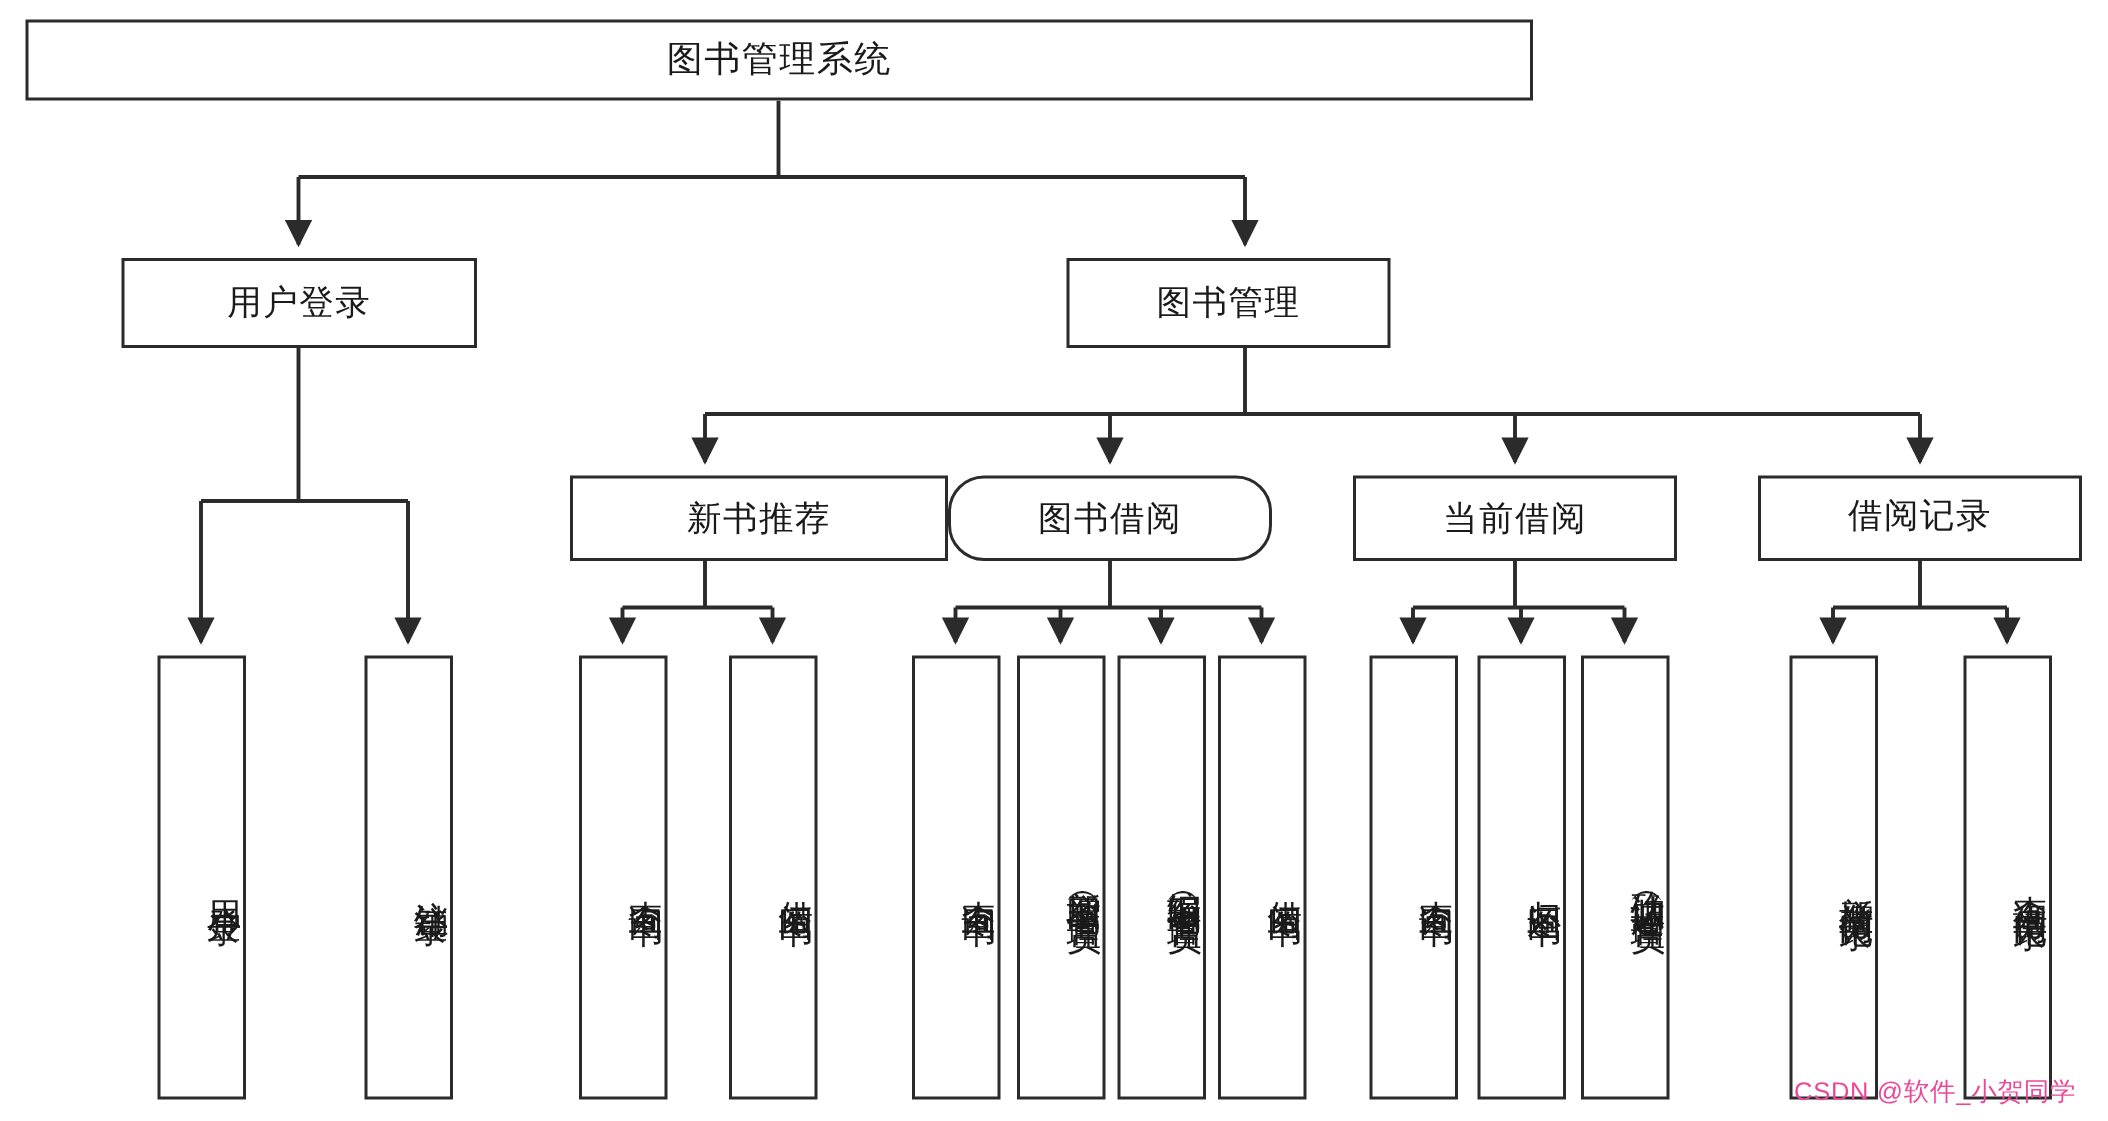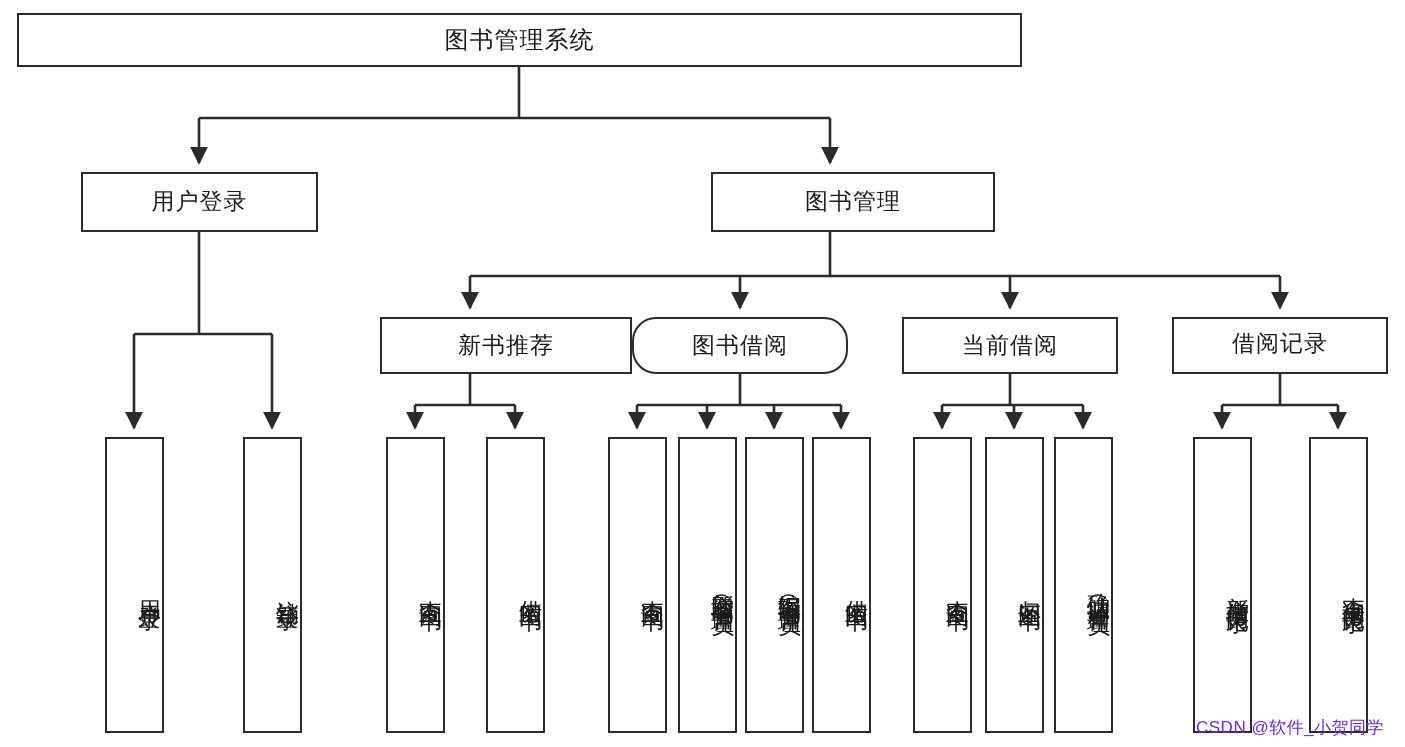--- a/index.html
+++ b/index.html
@@ -121,7 +121,7 @@
   <div class="node horiz root" style="left:17px; top:13px; width:1005px; height:54px;">图书管理系统</div>
 
   <div class="node horiz" style="left:81px; top:172px; width:237px; height:60px;">用户登录</div>
-  <div class="node horiz" style="left:711px; top:172px; width:284px; height:60px;">图书管理</div>
+  <div class="node horiz" style="left:711px; top:172px; width:216px; height:60px;">图书管理</div>
 
   <div class="node horiz" style="left:380px; top:317px; width:252px; height:57px;">新书推荐</div>
   <div class="node horiz" style="left:632px; top:317px; width:216px; height:57px;border-radius:24px;">图书借阅</div>

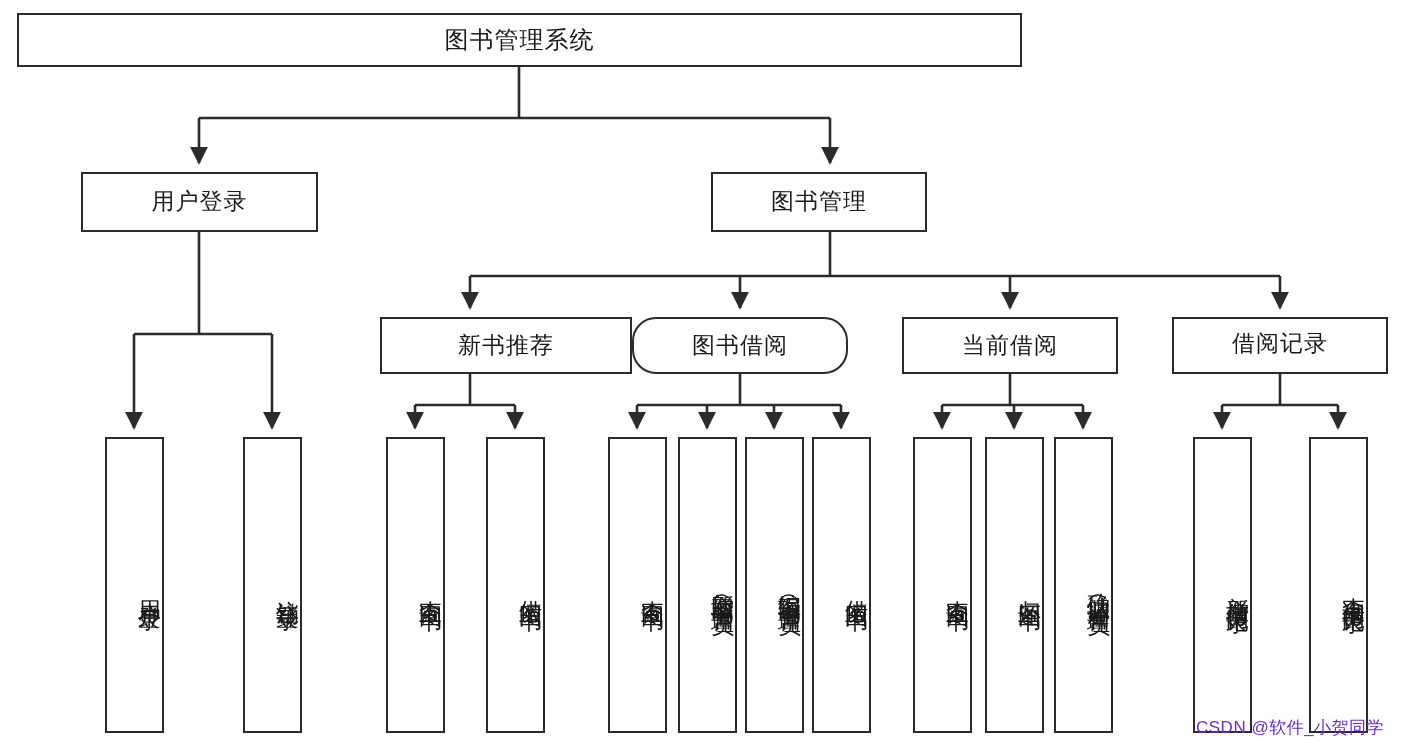--- a/index.html
+++ b/index.html
@@ -58,7 +58,7 @@
   .watermark {
     position: absolute;
     font-size: 17px;
-    color: #6d28d9;
+    color: #ec4899;
     white-space: nowrap;
     letter-spacing: 0.5px;
   }

